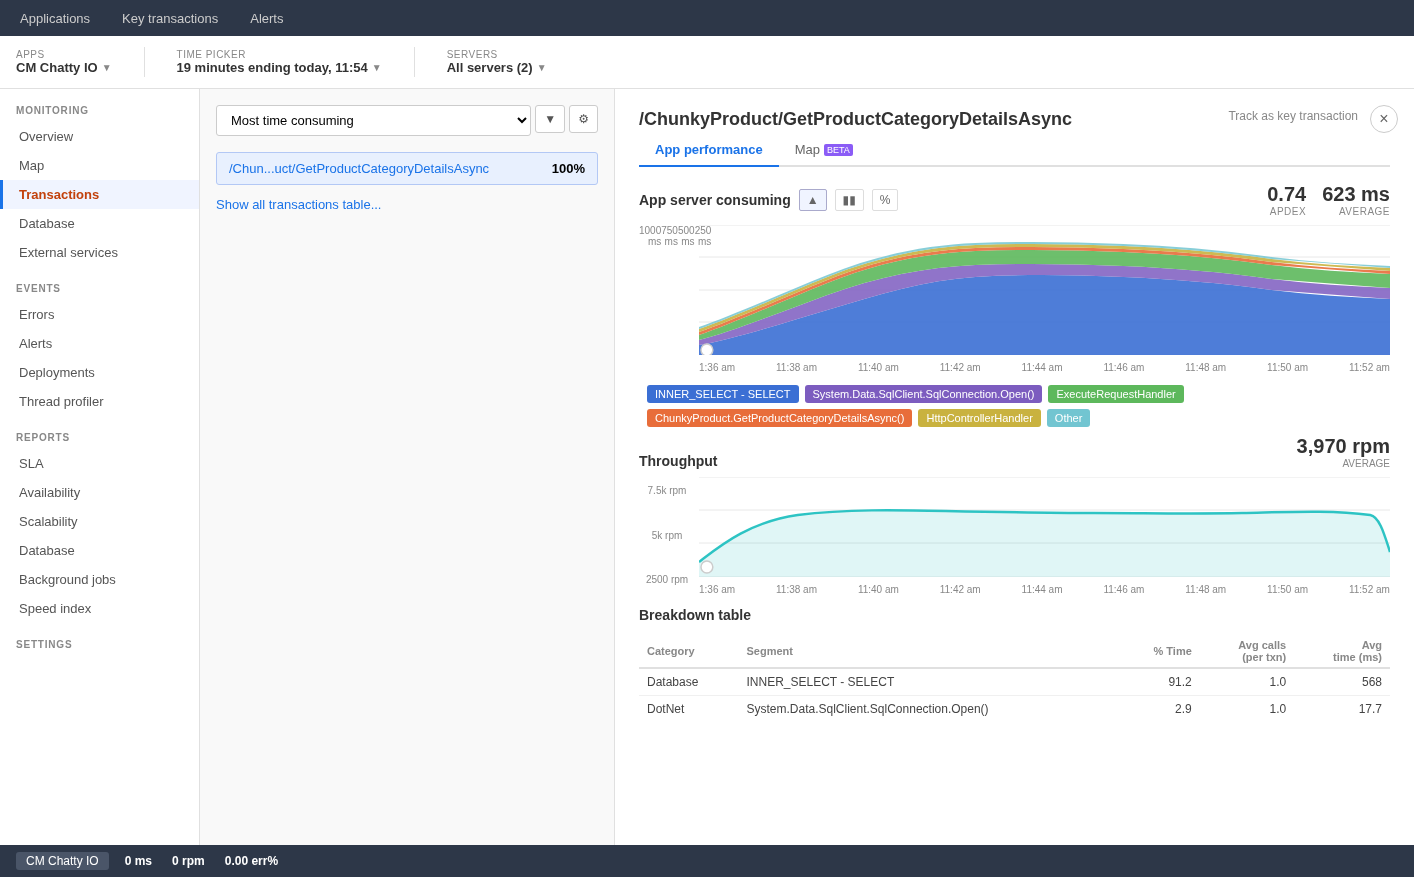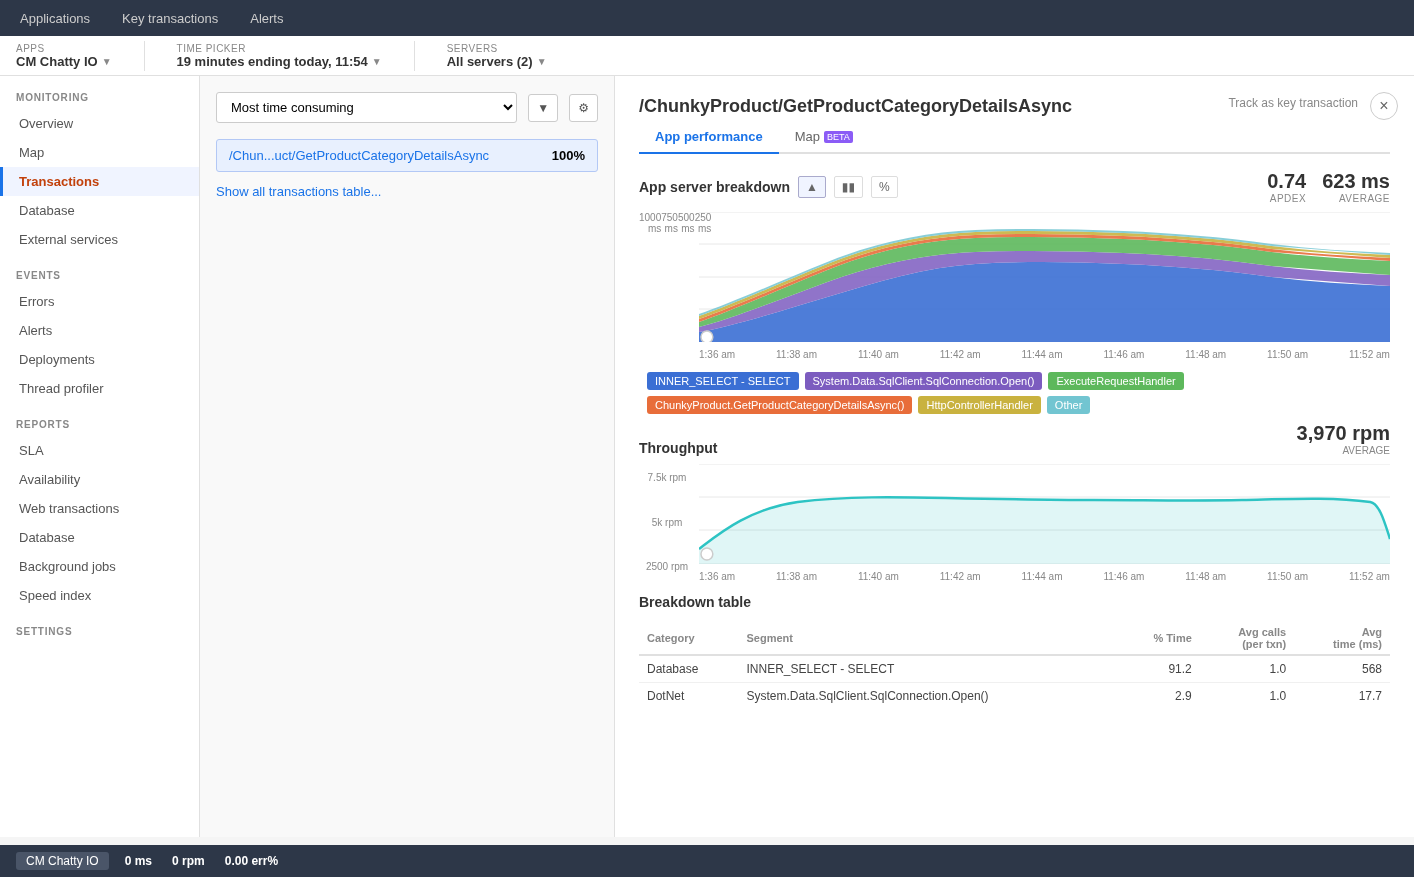--- a/index.html
+++ b/index.html
@@ -30,7 +30,7 @@
       border-bottom: 1px solid #e0e0e0;
       display: flex;
       align-items: center;
-      height: 40px;
+      height: 53px;
       padding: 0 16px;
       gap: 32px;
     }

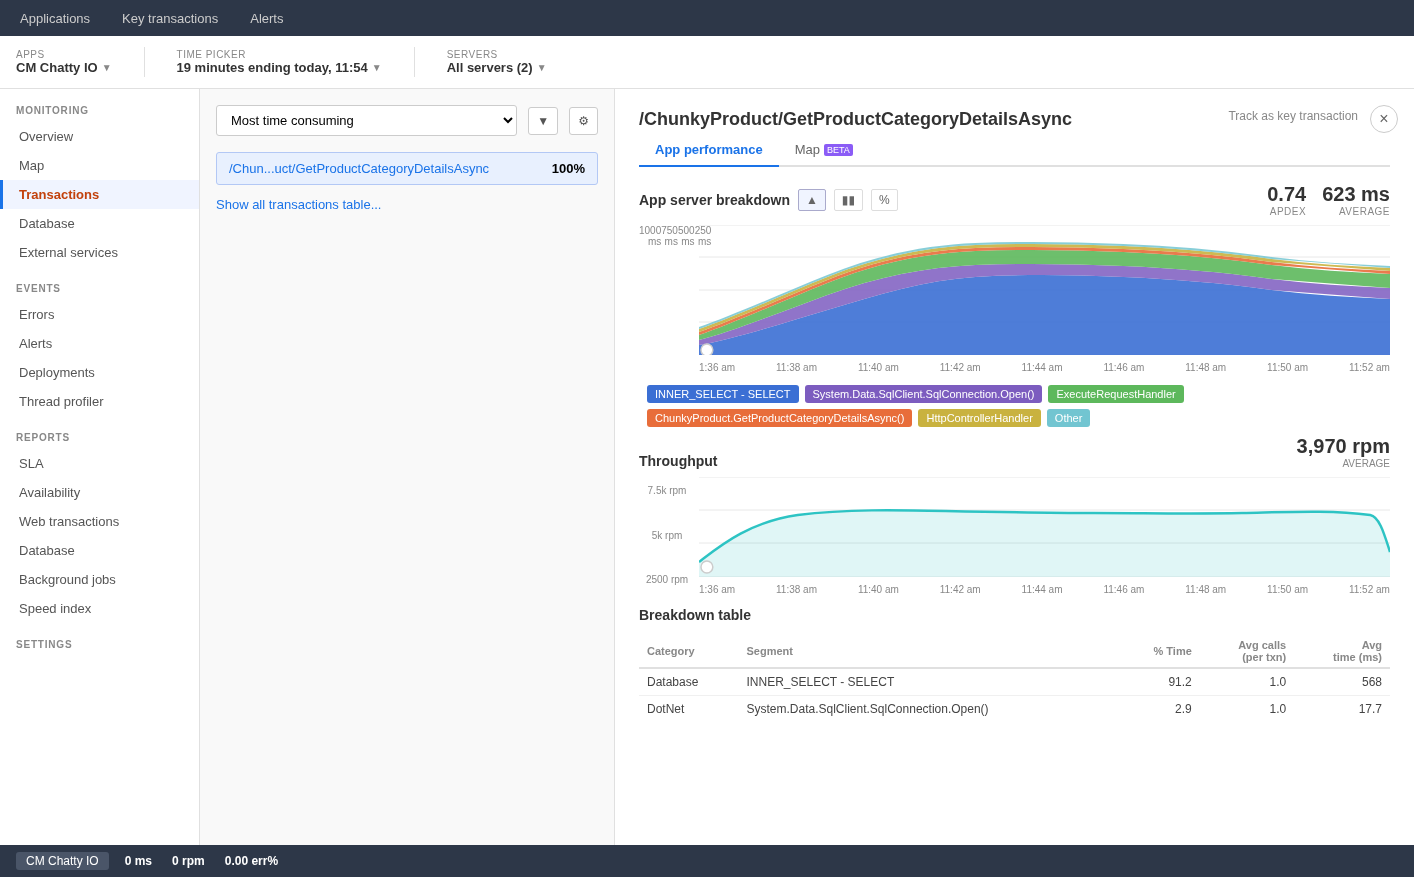--- a/index.html
+++ b/index.html
@@ -108,8 +108,8 @@
     }
     .filter-bar {
       display: flex;
-      align-items: center;
-      gap: 11px;
+      align-items: flex-start;
+      gap: 4px;
       margin-bottom: 16px;
     }
     .filter-select {

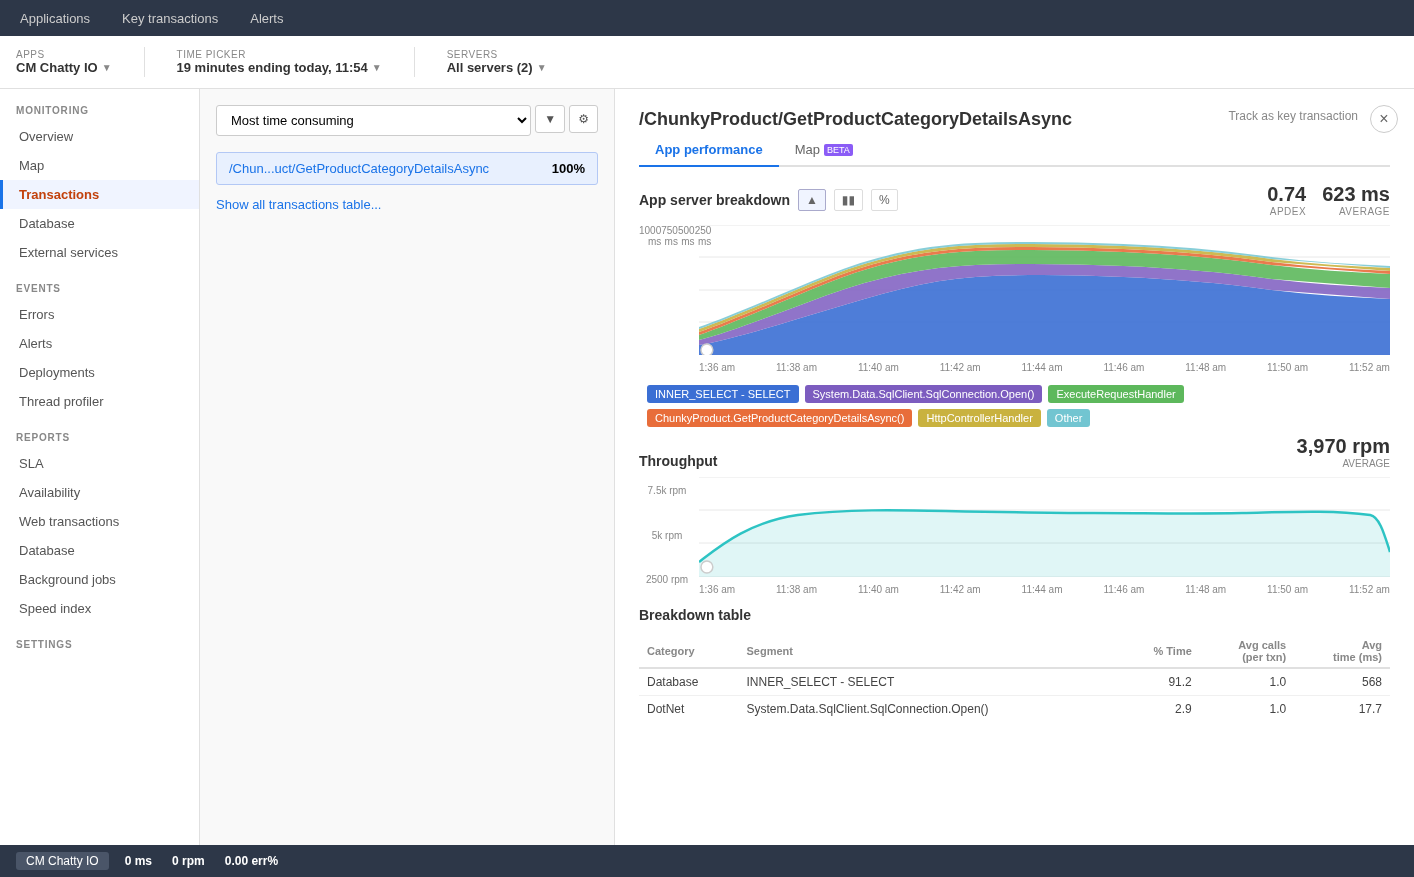--- a/index.html
+++ b/index.html
@@ -466,7 +466,7 @@
 
     <div class="section-header">
       <div style="display:flex;align-items:center;gap:8px;">
-        <span class="section-title">App server breakdown</span>
+        <span class="section-title">App server consuming</span>
         <button class="chart-toolbar-btn active">▲</button>
         <button class="chart-toolbar-btn">▮▮</button>
         <button class="chart-toolbar-btn">%</button>

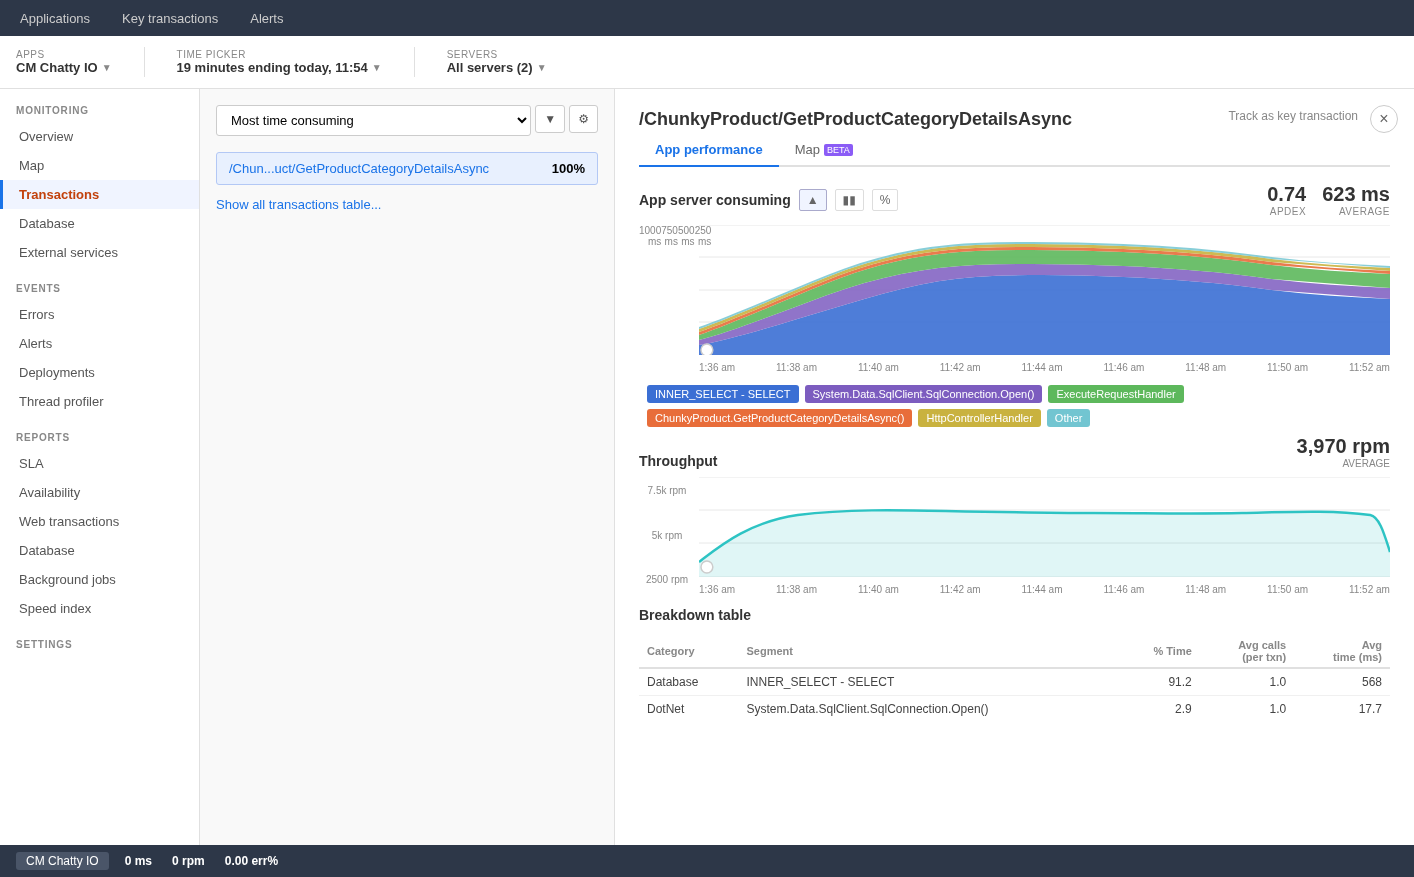--- a/index.html
+++ b/index.html
@@ -417,6 +417,9 @@
     </div>
     <div class="sidebar-item">
       <span>Availability</span>
+    </div>
+    <div class="sidebar-item">
+      <span>Scalability</span>
     </div>
     <div class="sidebar-item">
       <span>Web transactions</span>

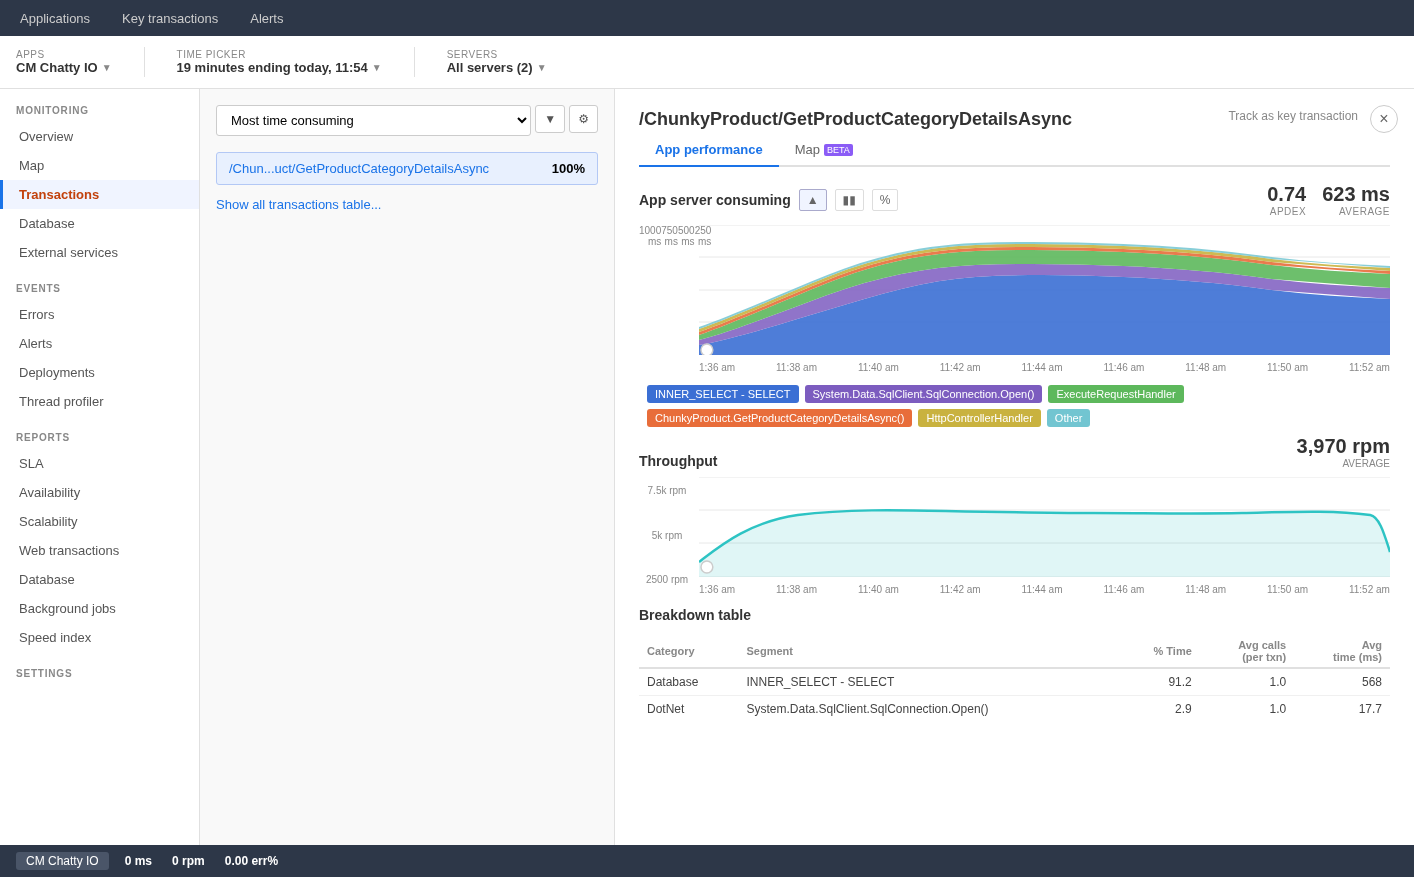--- a/index.html
+++ b/index.html
@@ -420,9 +420,6 @@
     </div>
     <div class="sidebar-item">
       <span>Scalability</span>
-    </div>
-    <div class="sidebar-item">
-      <span>Web transactions</span>
     </div>
     <div class="sidebar-item">
       <span>Database</span>

